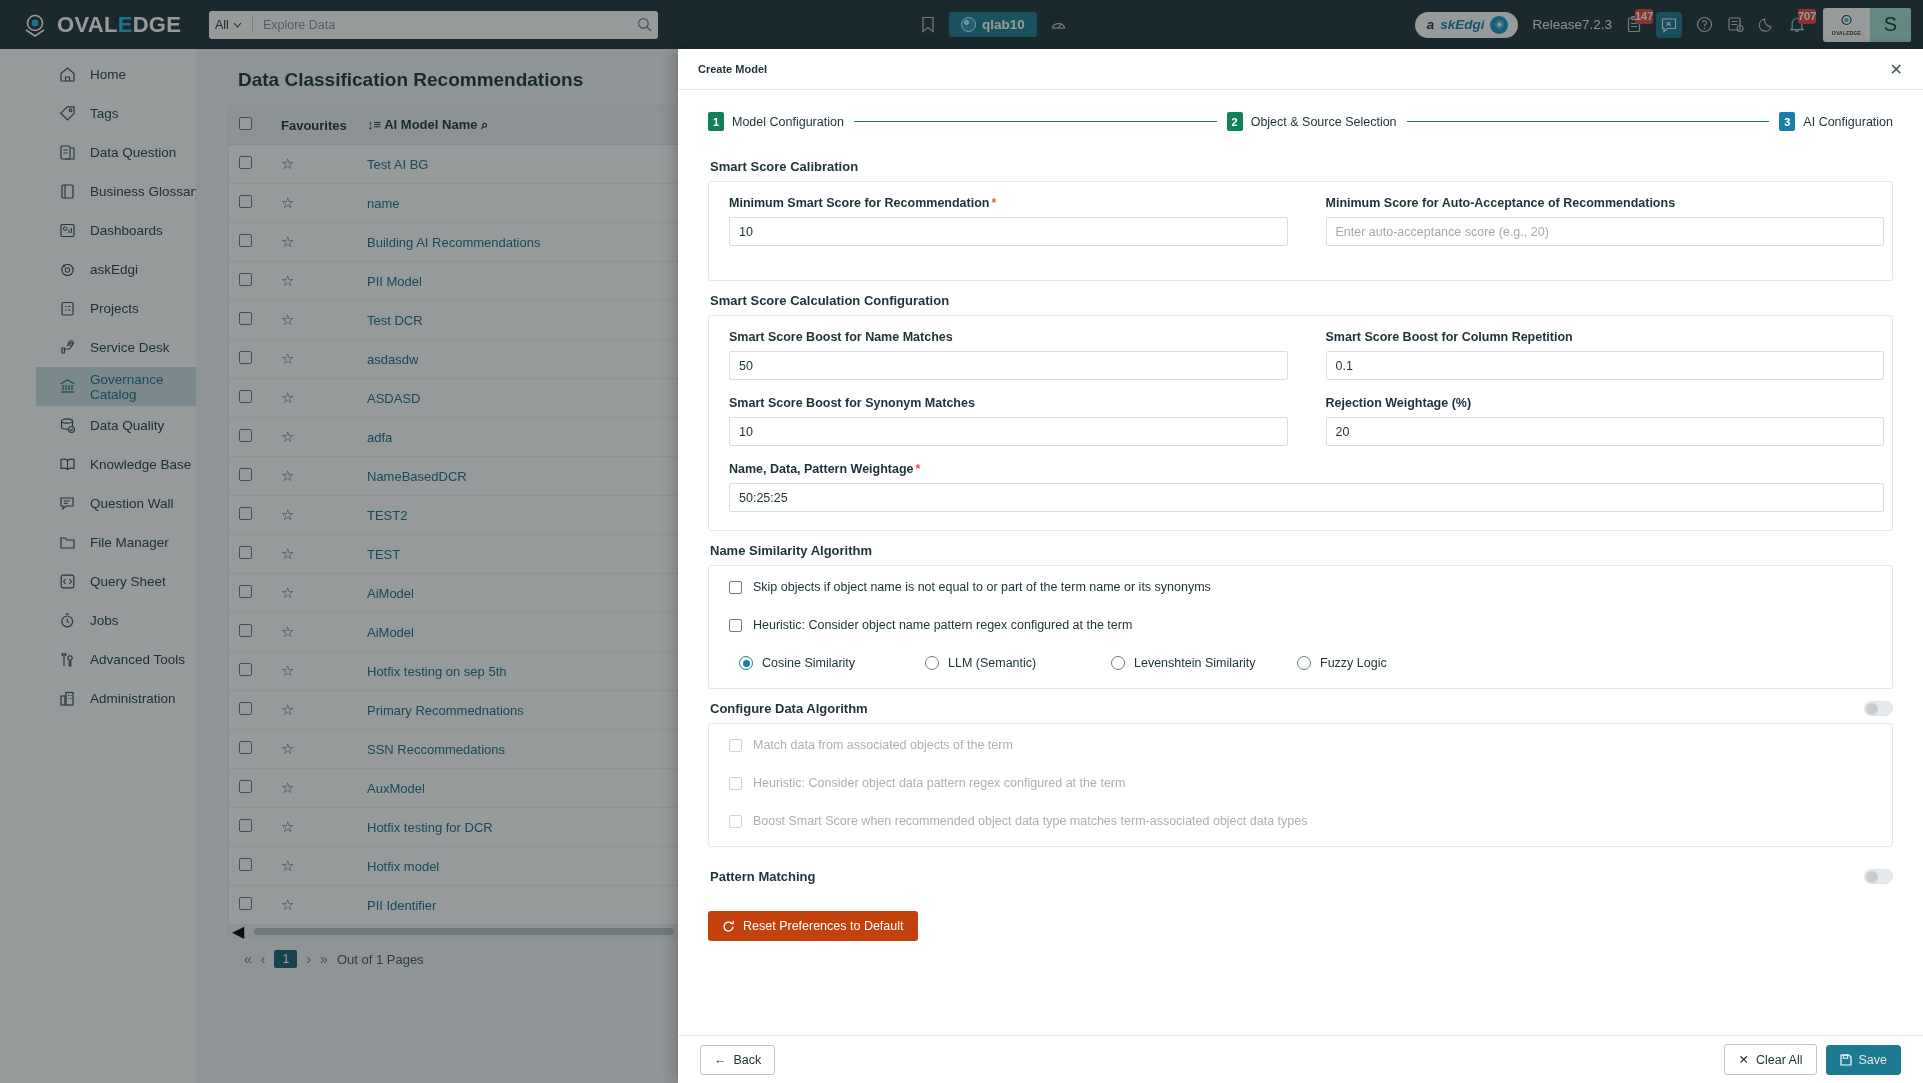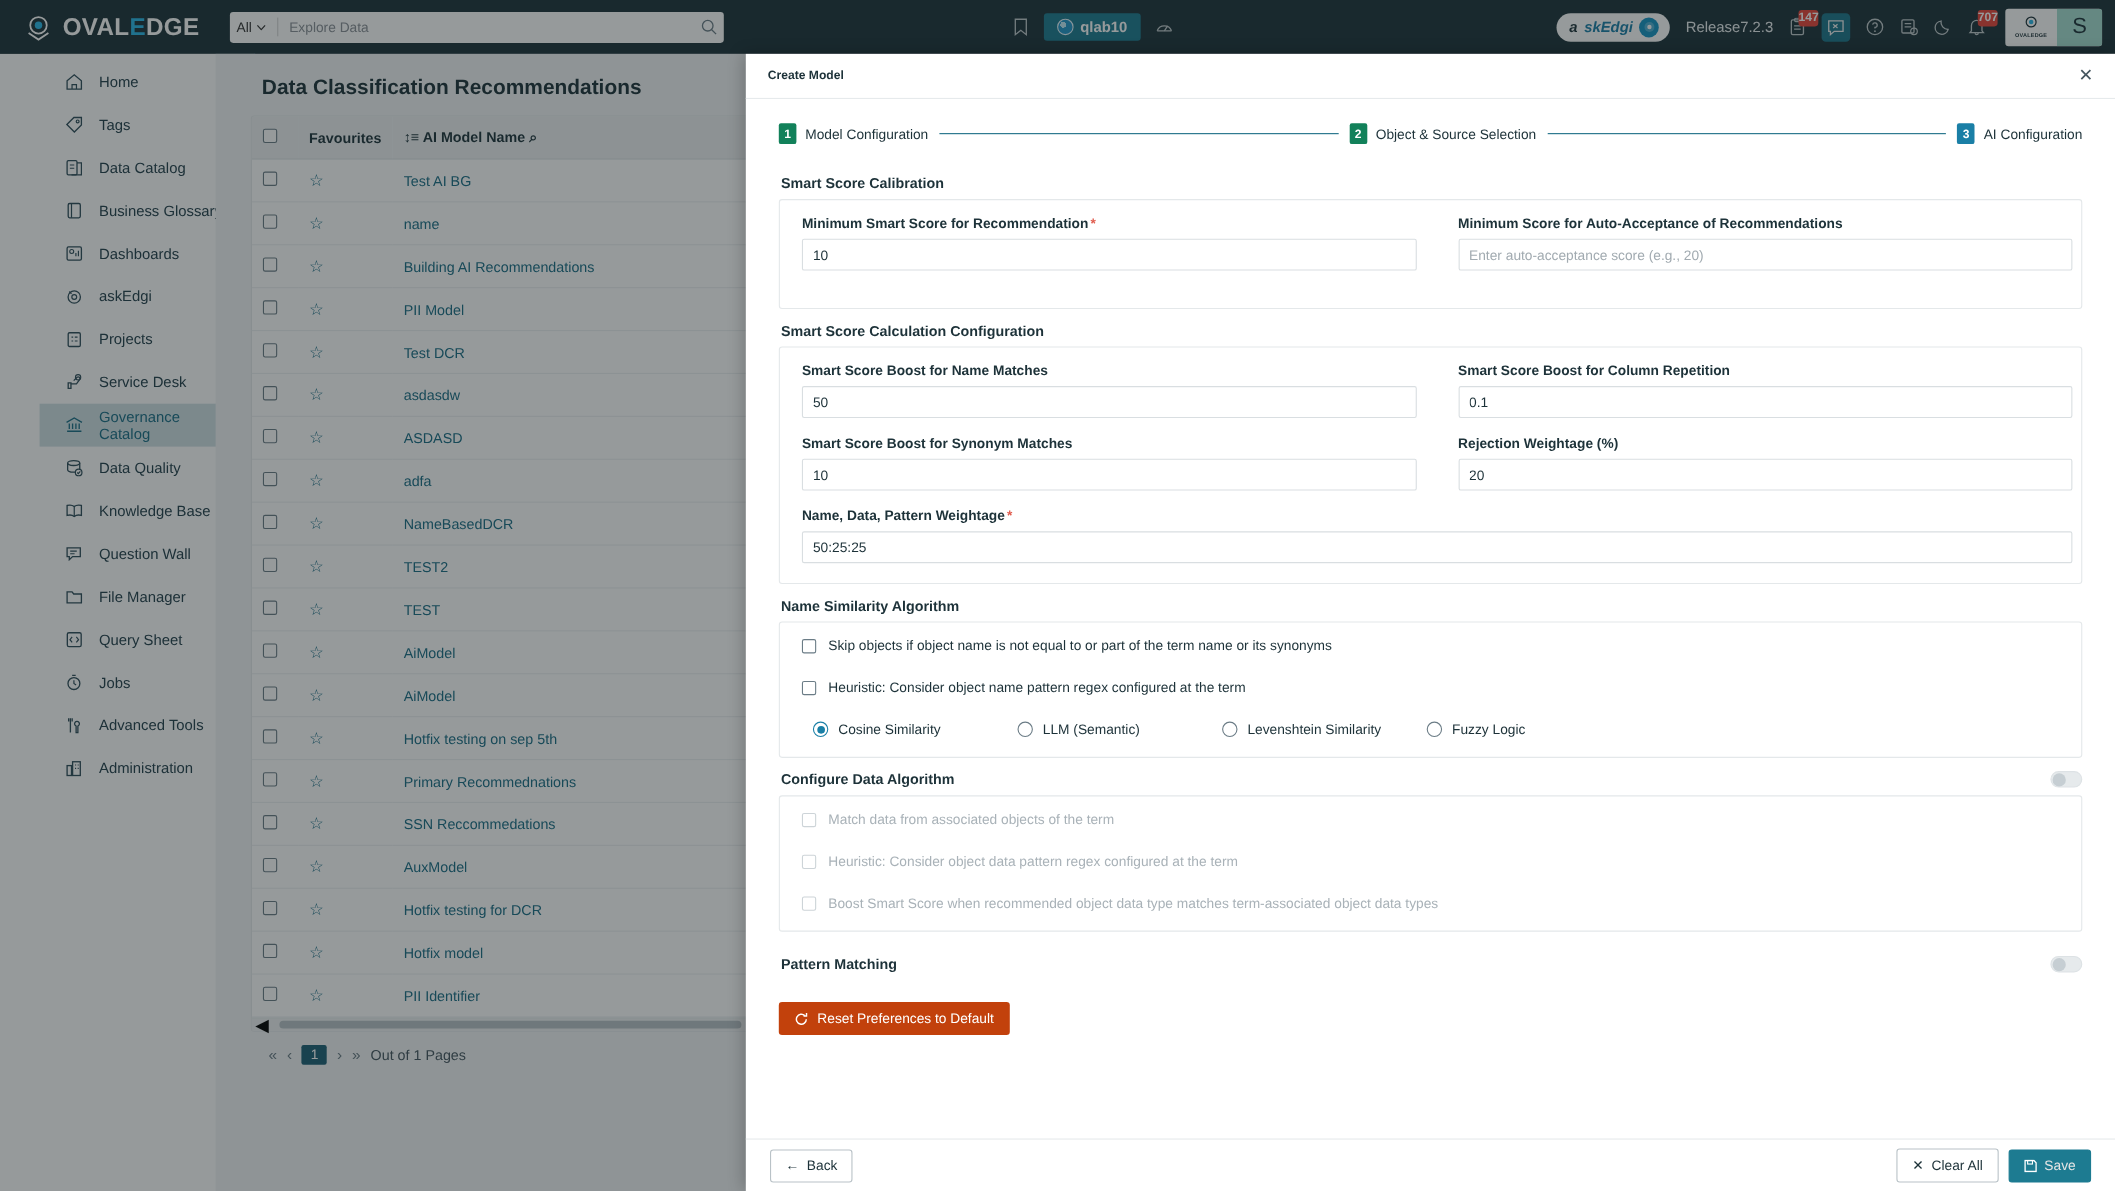--- a/index.html
+++ b/index.html
@@ -346,7 +346,7 @@
             <path d="M4.5 6 h4 M4.5 9 h4" stroke="currentColor" stroke-width="1"></path>
           </svg>
         </span>
-      <span class="lbl">Data Catalog</span>
+      <span class="lbl">Data Question</span>
     </div>
     <div class="side-item">
       <span class="ic">

